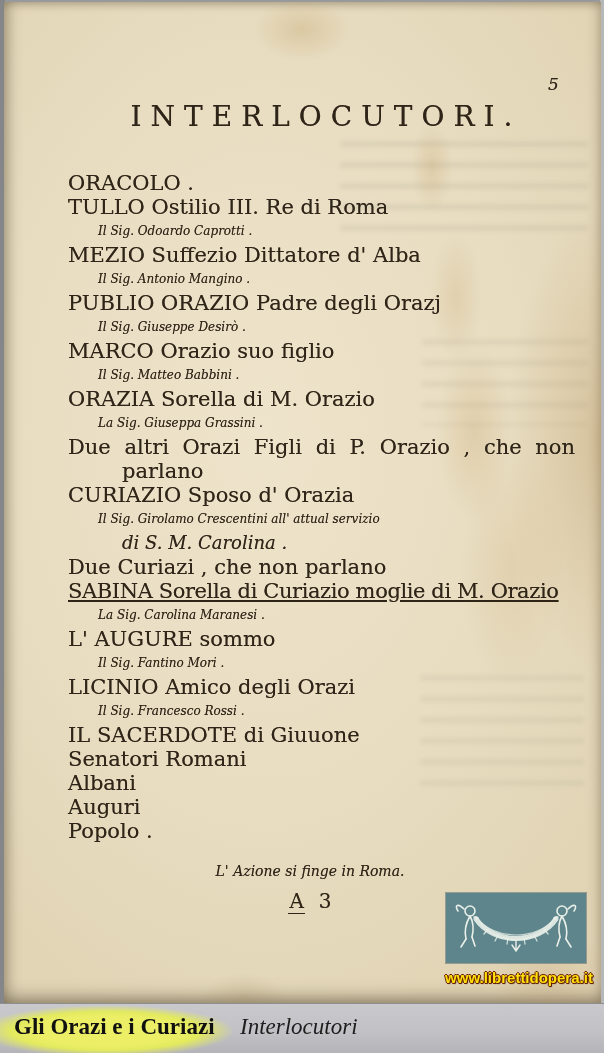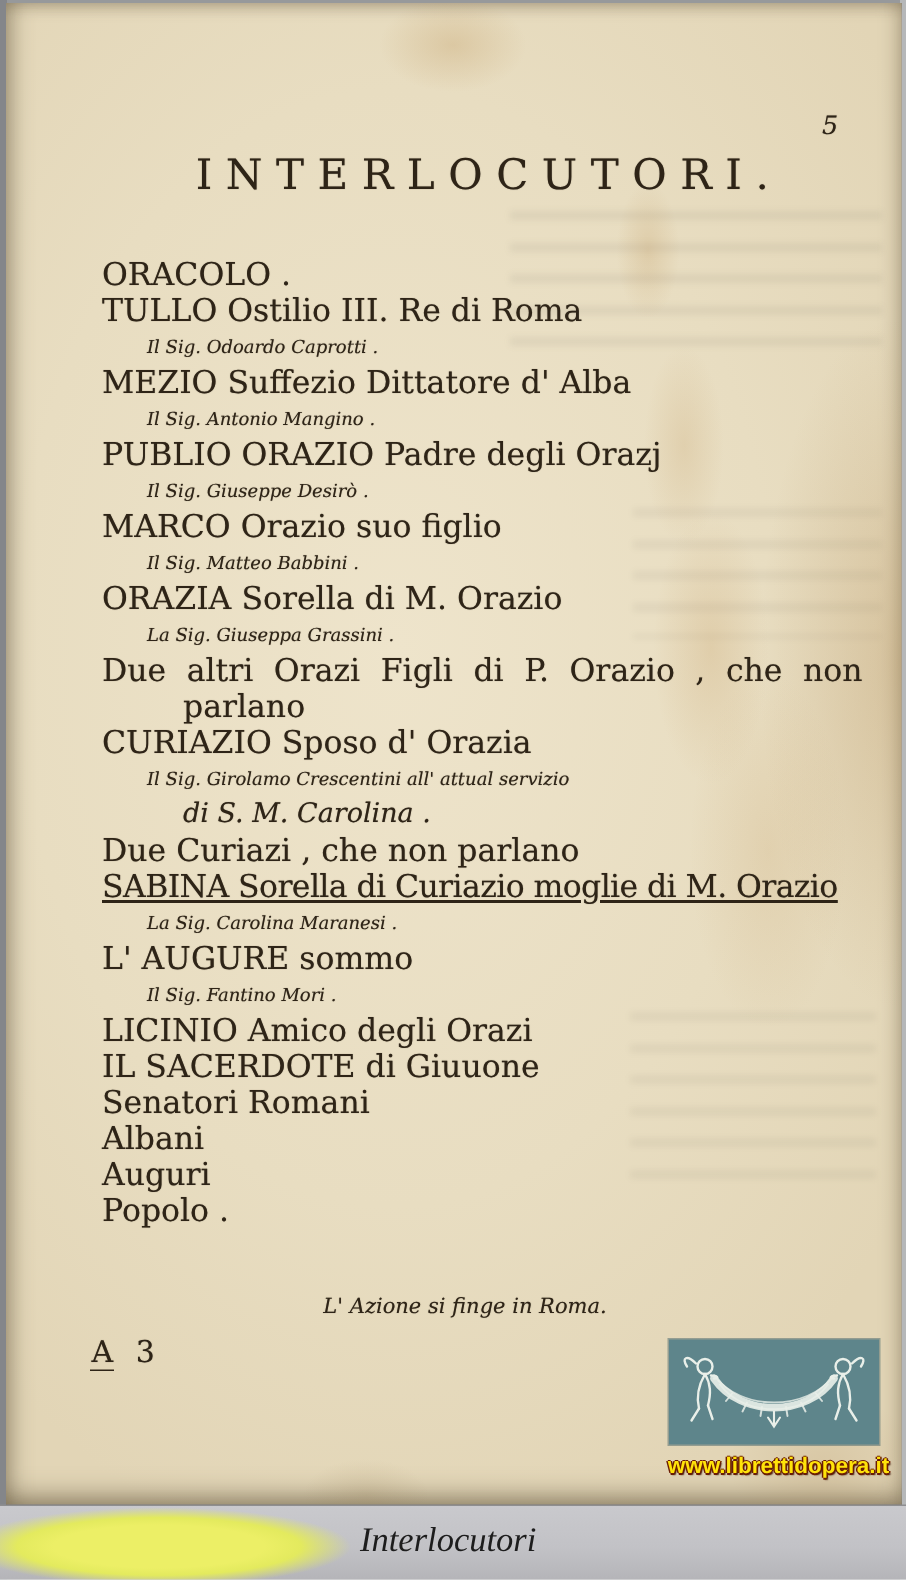--- a/index.html
+++ b/index.html
@@ -129,6 +129,7 @@
       <div class="line role">L' AUGURE sommo</div>
       <div class="line cast">Il Sig. Fantino Mori .</div>
       <div class="line role">LICINIO Amico degli Orazi</div>
+      <div class="line cast">Il Sig. Francesco Rossi .</div>
       <div class="line role">IL SACERDOTE di Giuuone</div>
       <div class="line role">Senatori Romani</div>
       <div class="line role">Albani</div>

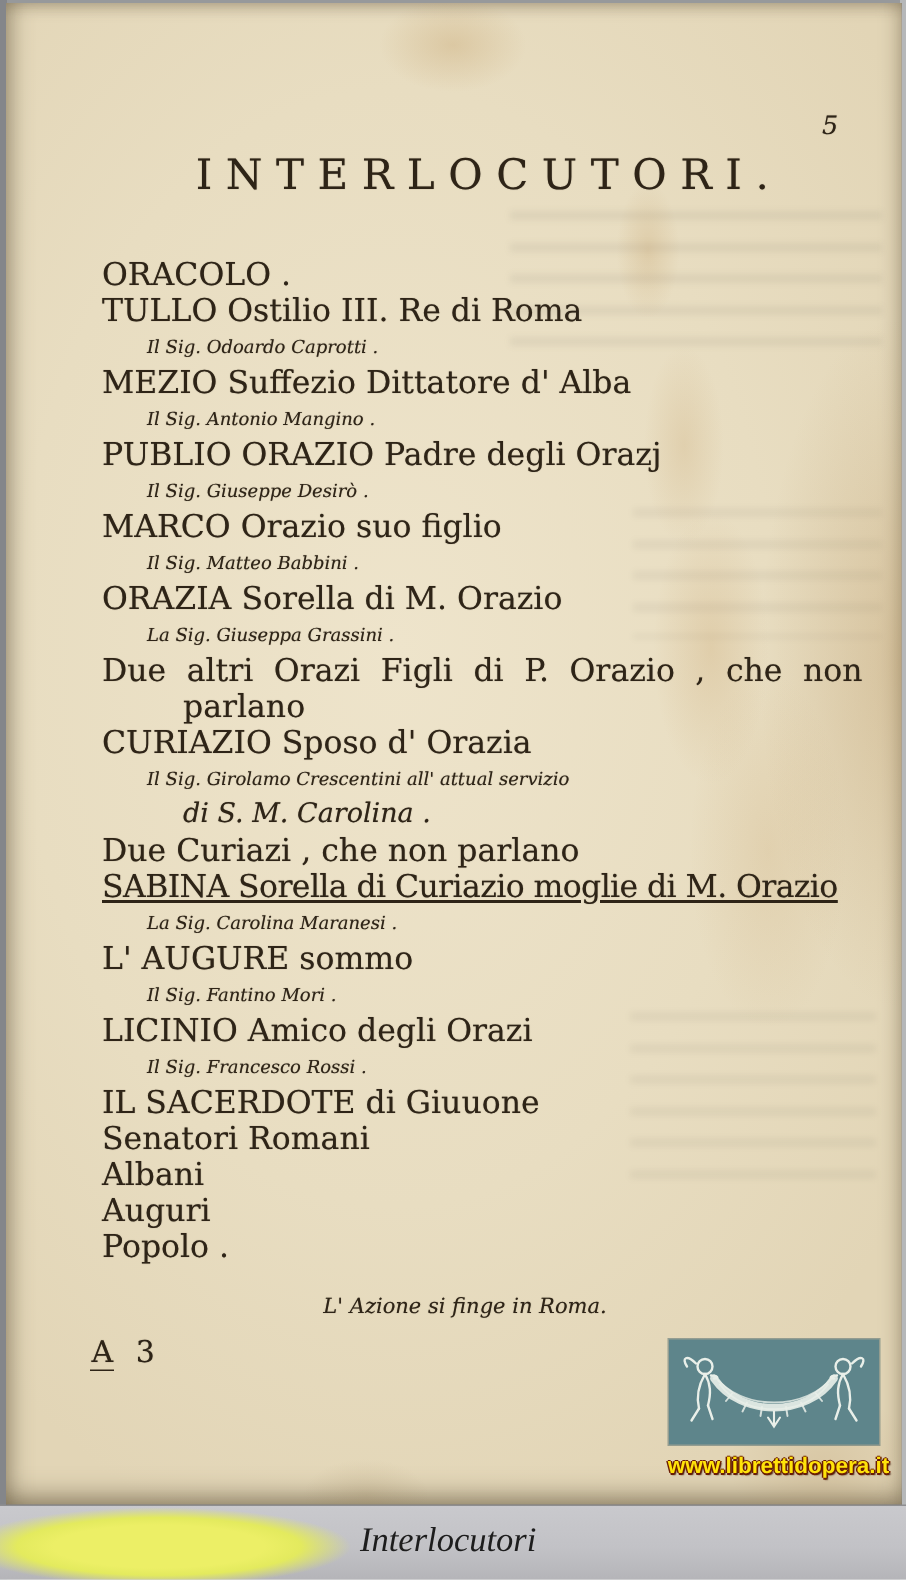--- a/index.html
+++ b/index.html
@@ -64,7 +64,7 @@
   .stage-note { position:absolute; left:60px; top:863px; width:500px;
     text-align:center; font-style:italic; font-size:14px; }
   .signature-mark { position:absolute; left:60px; top:889px; width:500px;
-    text-align:left; font-size:20px; }
+    text-align:center; font-size:20px; }
   .signature-mark .sig-letter { border-bottom:1.5px solid #2e2417; padding:0 1px; }
   .signature-mark .sig-number { margin-left:14px; }
 

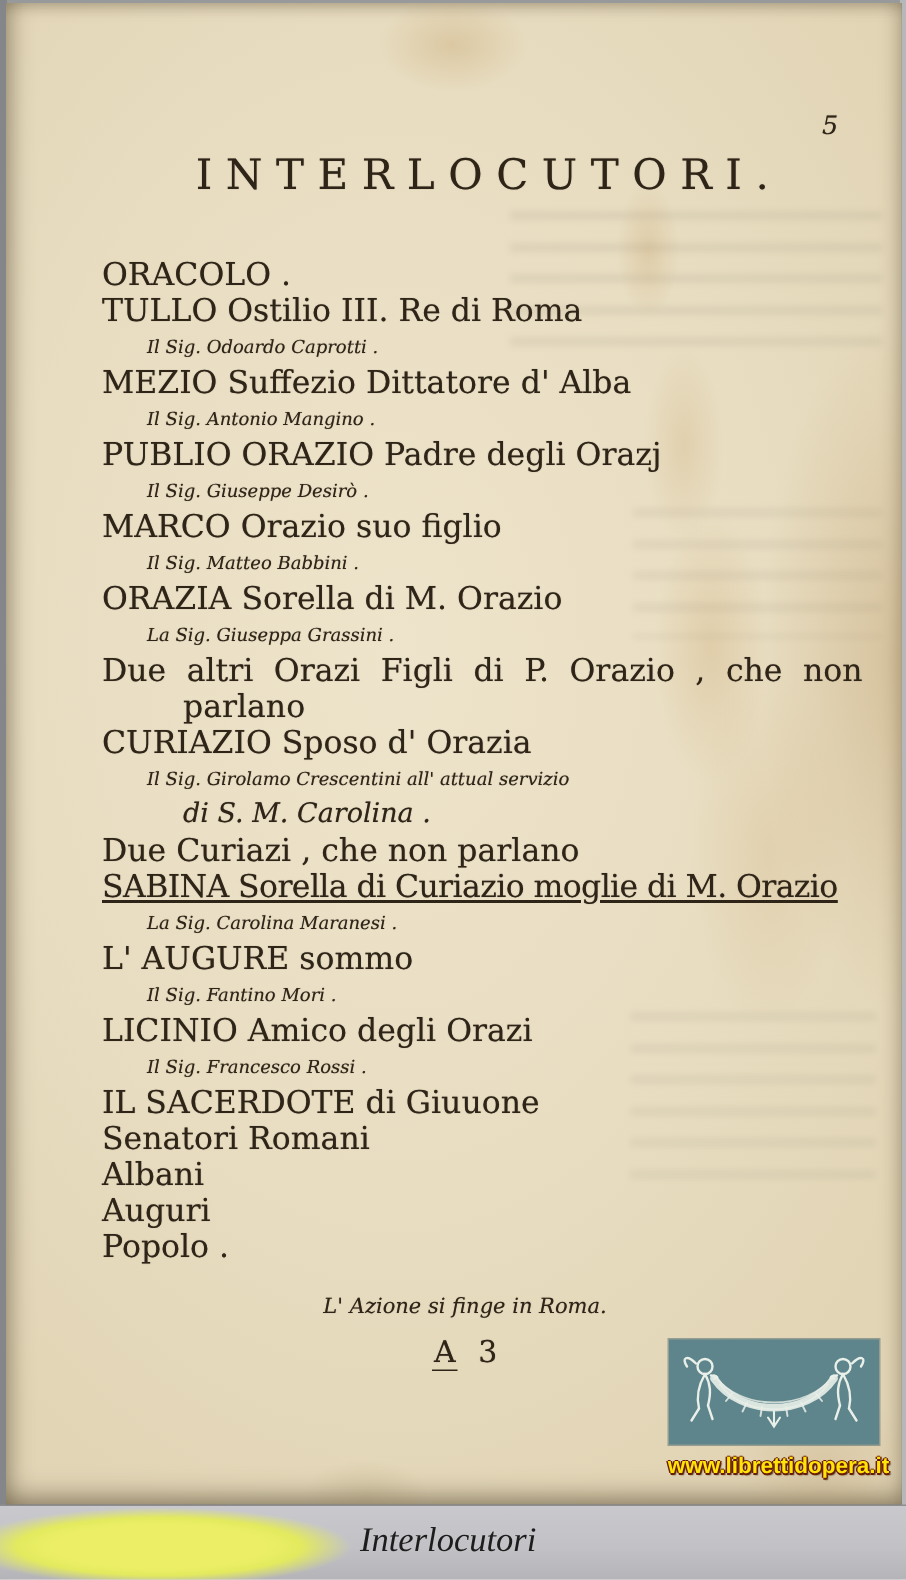--- a/index.html
+++ b/index.html
@@ -173,6 +173,7 @@
   <div class="footer-bar">
     <div class="footer-highlight"></div>
   </div>
+  <div class="footer-work-title" style="top:1014px; position:absolute;">Gli Orazi e i Curiazi</div>
   <div class="footer-section" style="top:1014px; position:absolute;">Interlocutori</div>
 
 </div>

